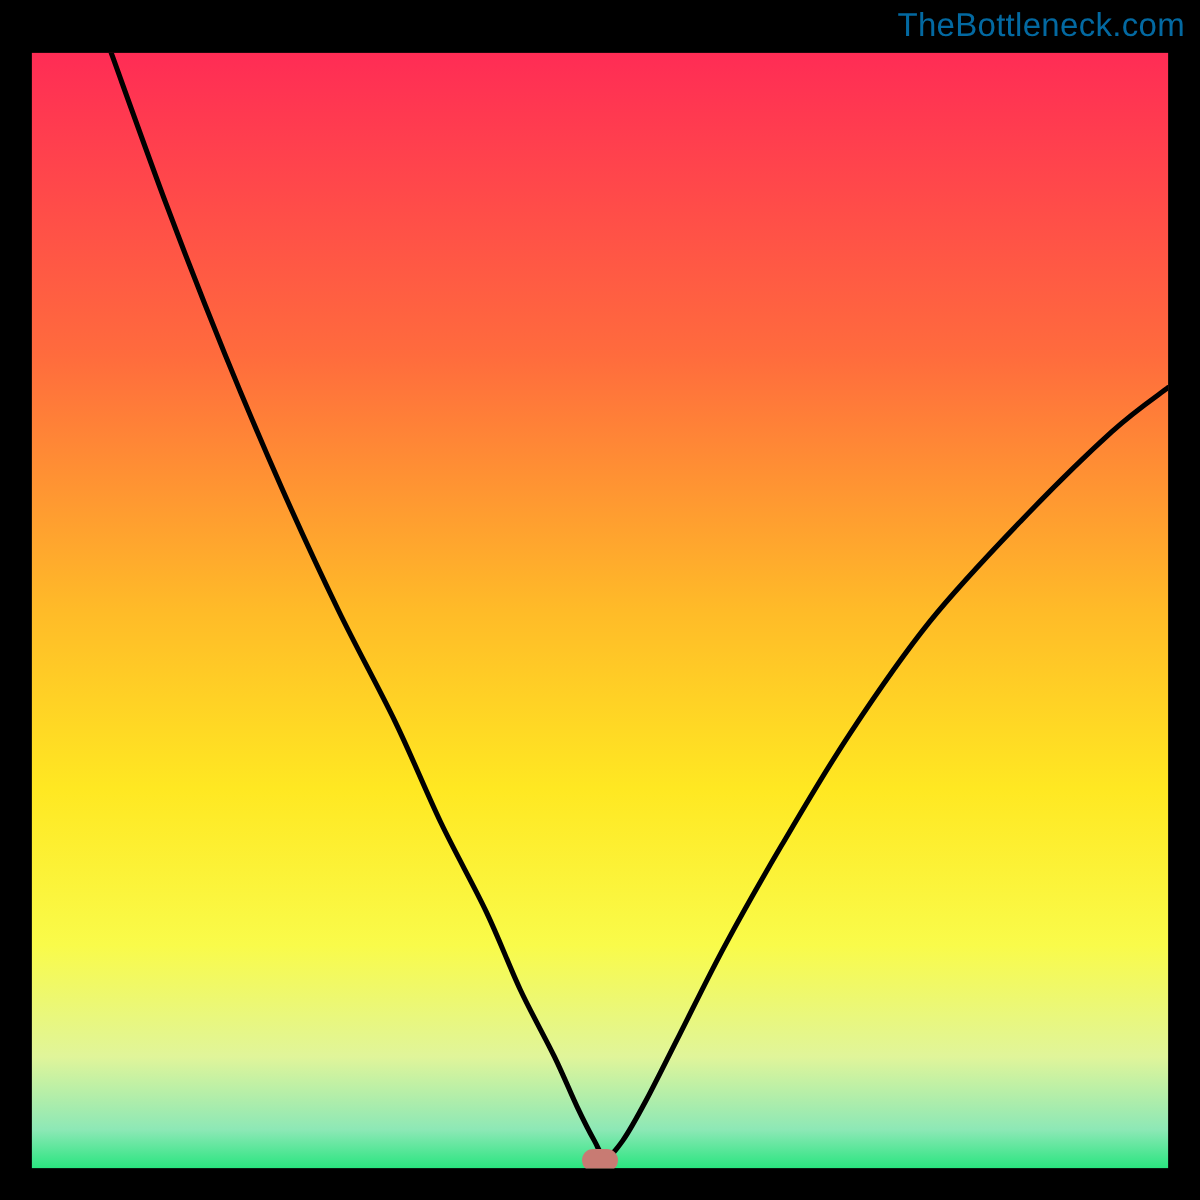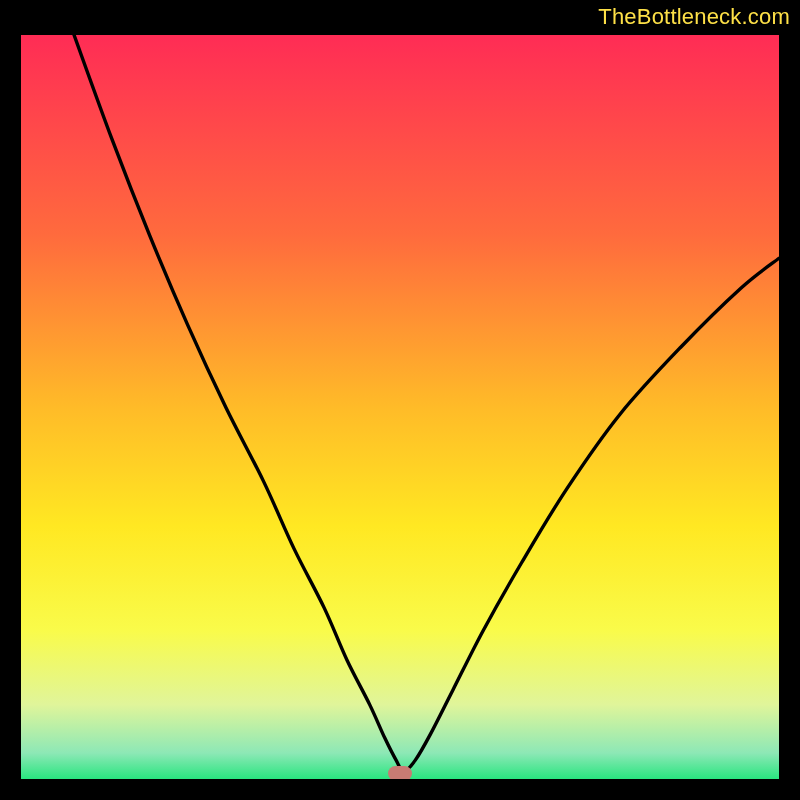--- a/index.html
+++ b/index.html
@@ -20,7 +20,7 @@
     font-family: Arial, Helvetica, sans-serif;
     font-size: 22px;
     font-weight: 500;
-    color: #fde047;
+    color: #0369a1;
     letter-spacing: 0.2px;
     z-index: 10;
   }

